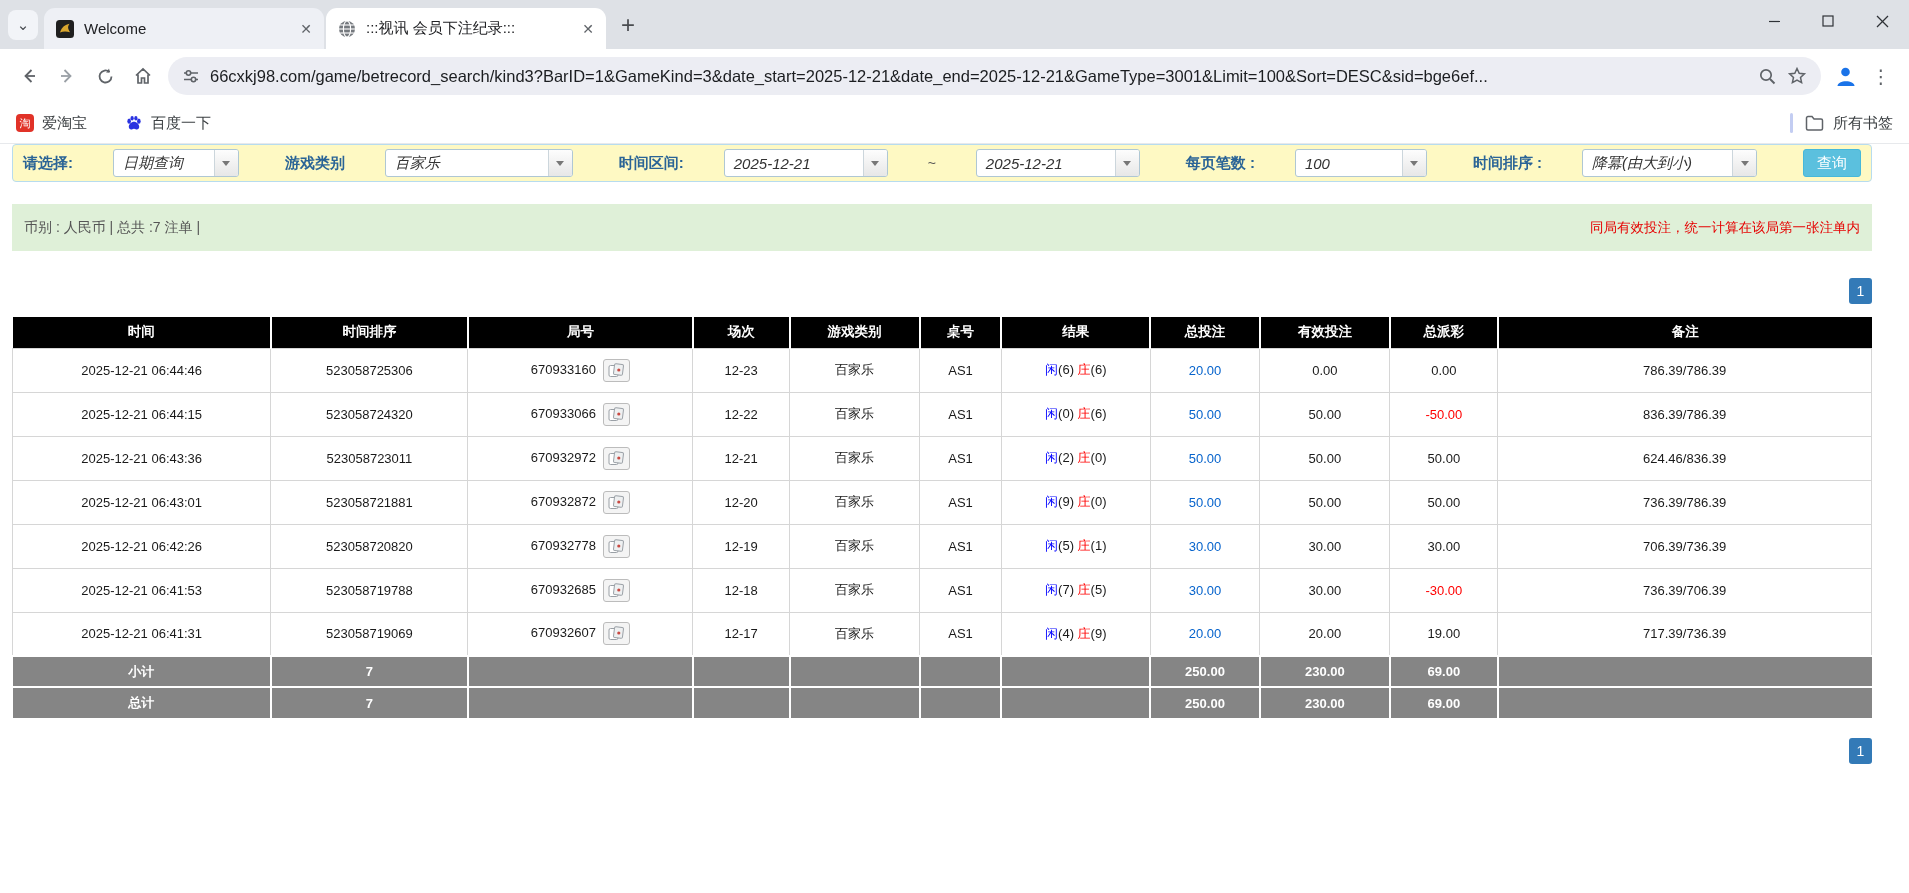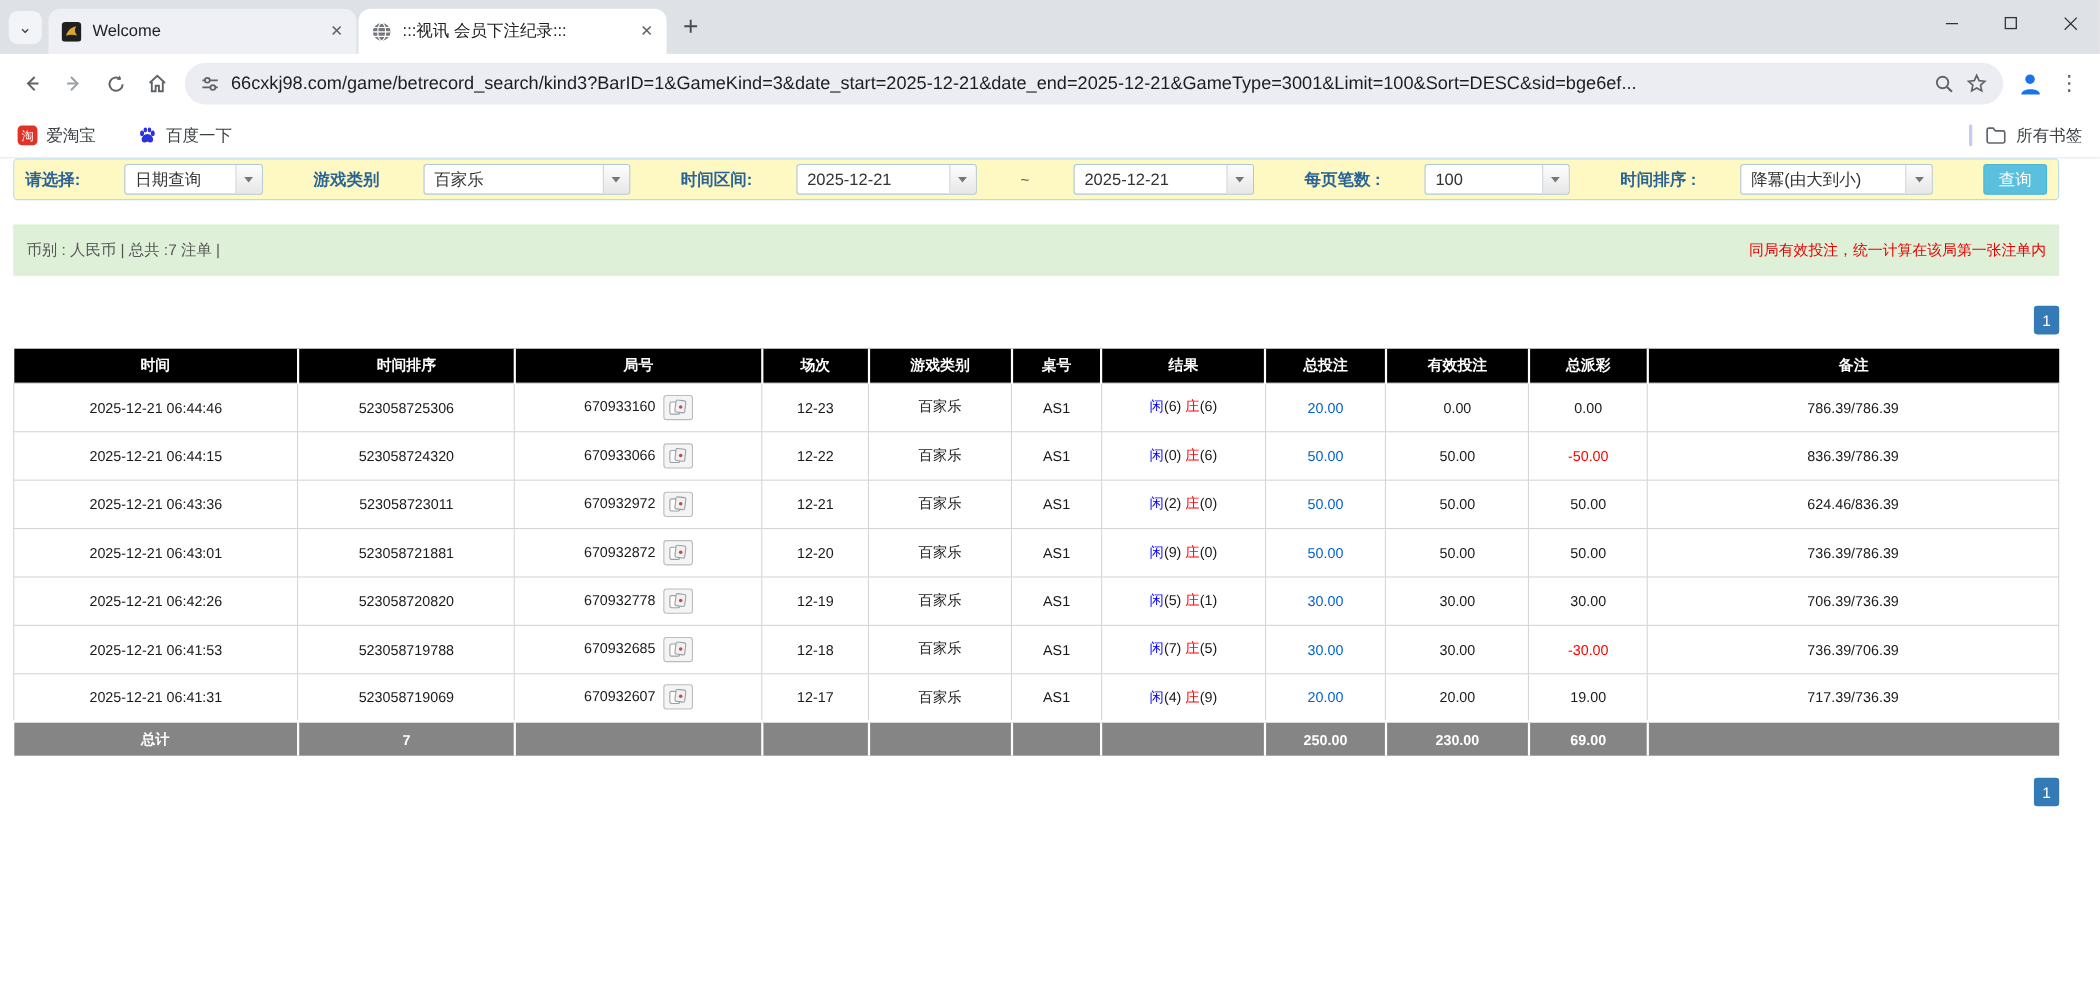--- a/index.html
+++ b/index.html
@@ -40,7 +40,7 @@
 
   .filter-bar { background:#fef9c3; border:1px solid #b7dcee; border-radius:4px; height:38px; display:flex; align-items:center; padding:4px 10px; gap:8px;justify-content:space-between; }
   .f-label { color:#2a6496; font-weight:bold; font-size:15px; white-space:nowrap; }
-  .combo { display:flex; align-items:stretch; height:28px; background:#fff; border:1px solid #afc7d4; border-radius:3px; overflow:hidden; cursor:pointer; }
+  .combo { display:flex; align-items:stretch; height:28px; background:#fff; border:1px solid #afc7d4; border-radius:3px; overflow:hidden; cursor:pointer;font-style:italic; }
   .combo-text { padding:0 9px; font-size:15px; color:#333; display:flex; align-items:center; white-space:nowrap; }
   .combo-arrow { width:24px; border-left:1px solid #ccd6dc; background:linear-gradient(#fdfdfd,#e7e7e7); display:flex; align-items:center; justify-content:center; }
   .tri { width:0; height:0; border-left:4px solid transparent; border-right:4px solid transparent; border-top:5px solid #777; }

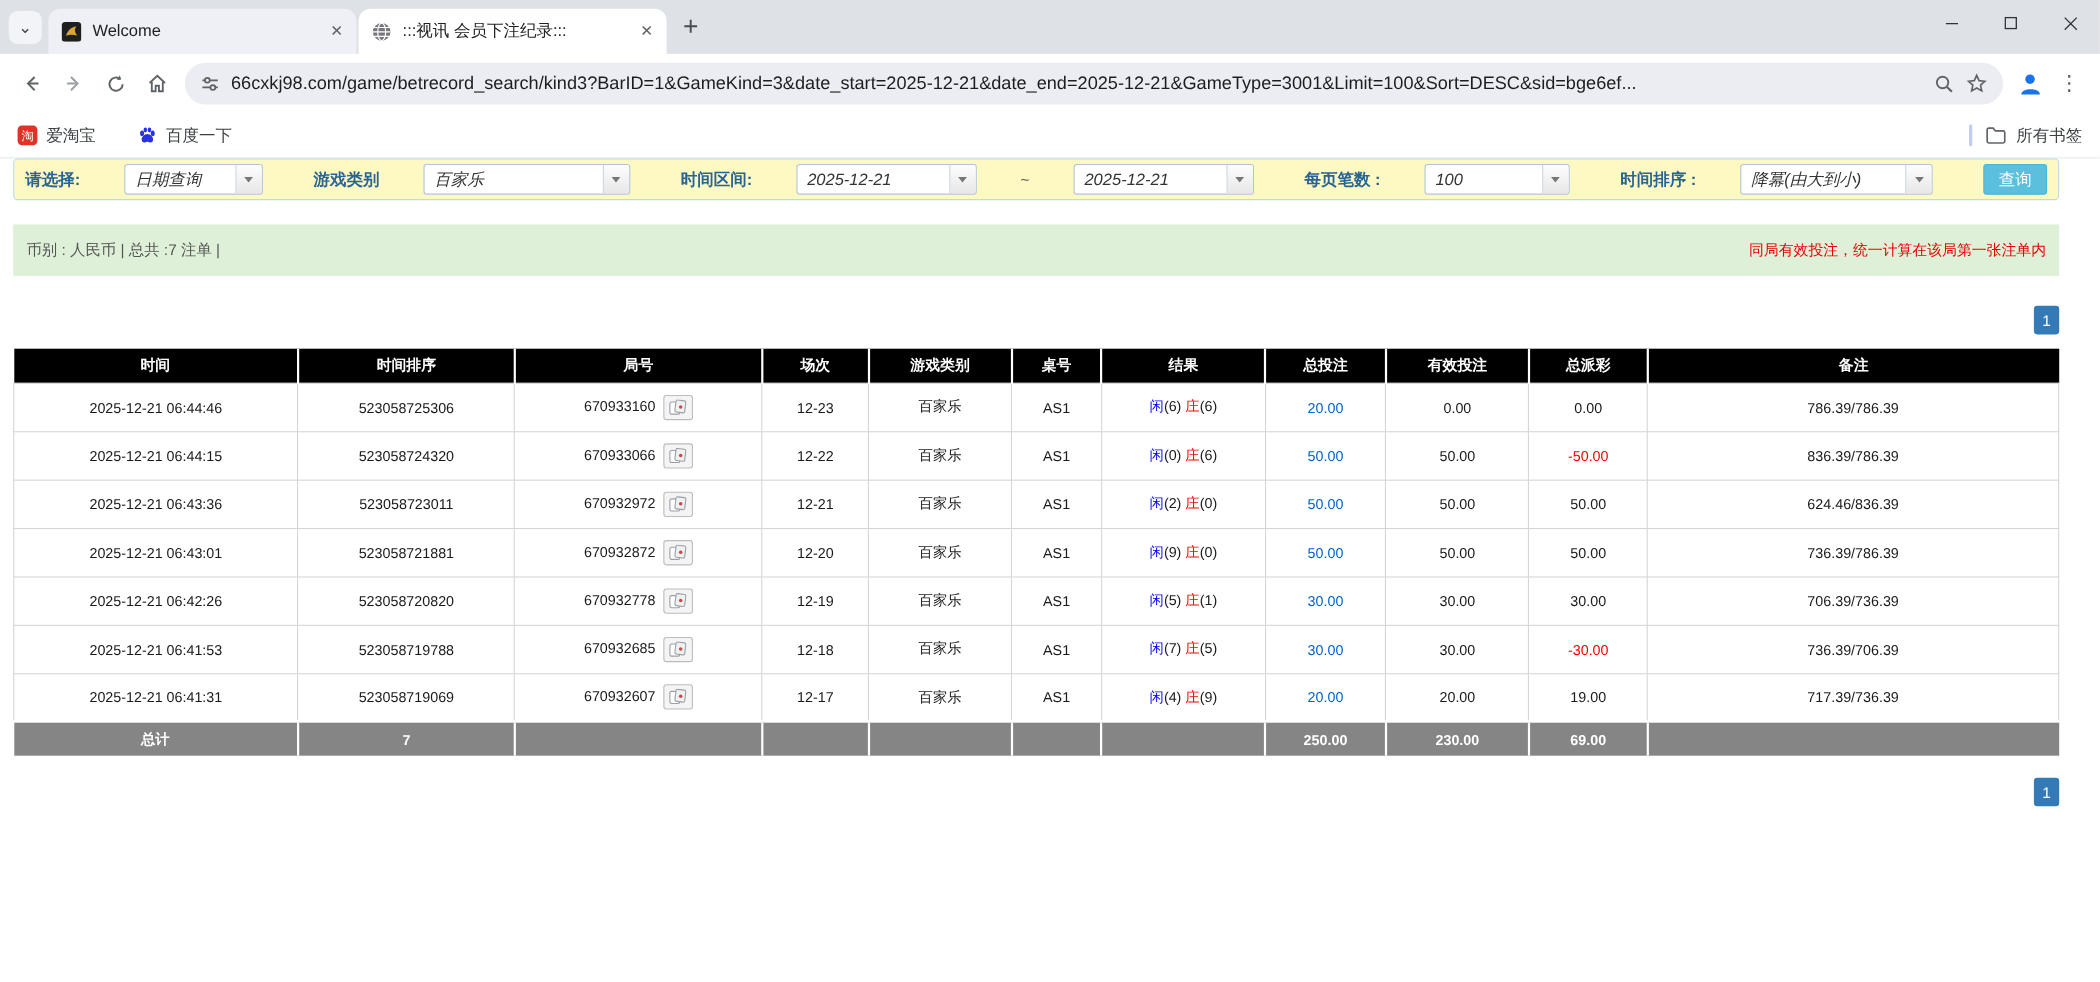--- a/index.html
+++ b/index.html
@@ -440,7 +440,7 @@
       </tbody>
     <tfoot>
         <tr>
-          <td>总计</td>
+          <td>小计</td>
           <td>7</td>
           <td></td>
           <td></td>
@@ -452,6 +452,19 @@
           <td>69.00</td>
           <td></td>
         </tr>
+        <tr>
+          <td>总计</td>
+          <td>7</td>
+          <td></td>
+          <td></td>
+          <td></td>
+          <td></td>
+          <td></td>
+          <td>250.00</td>
+          <td>230.00</td>
+          <td>69.00</td>
+          <td></td>
+        </tr>
       </tfoot>
   </table>
 

